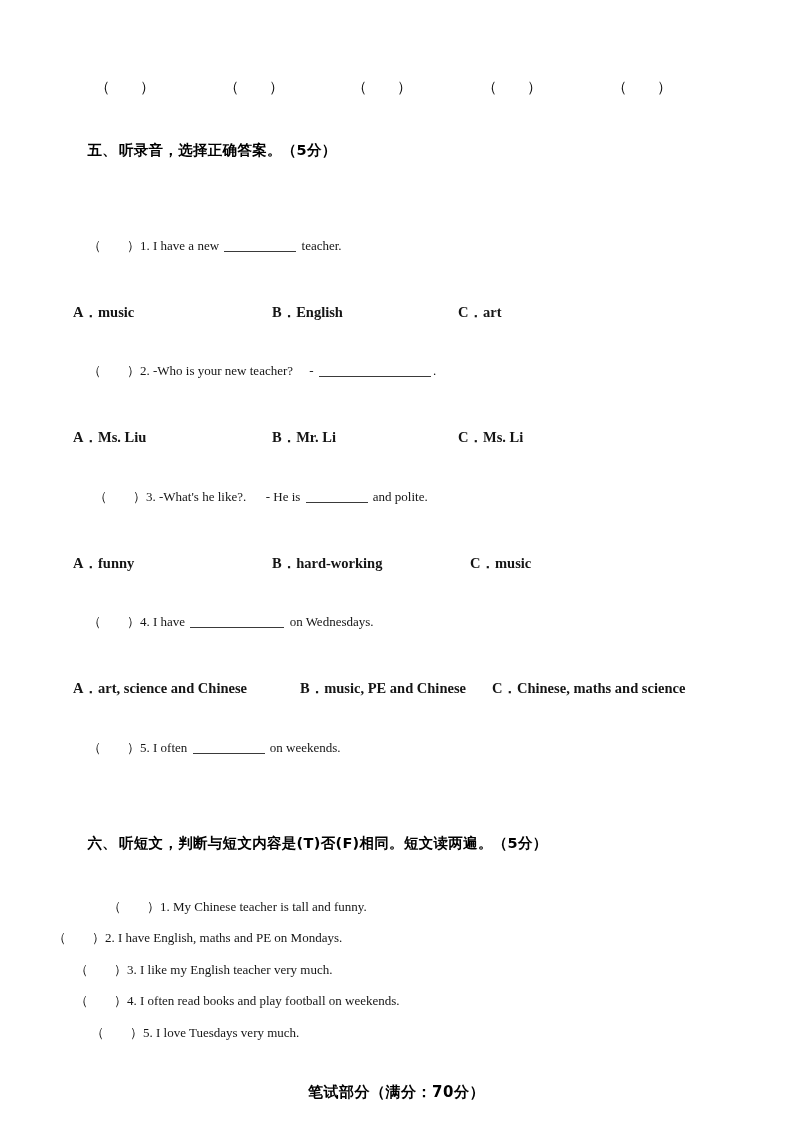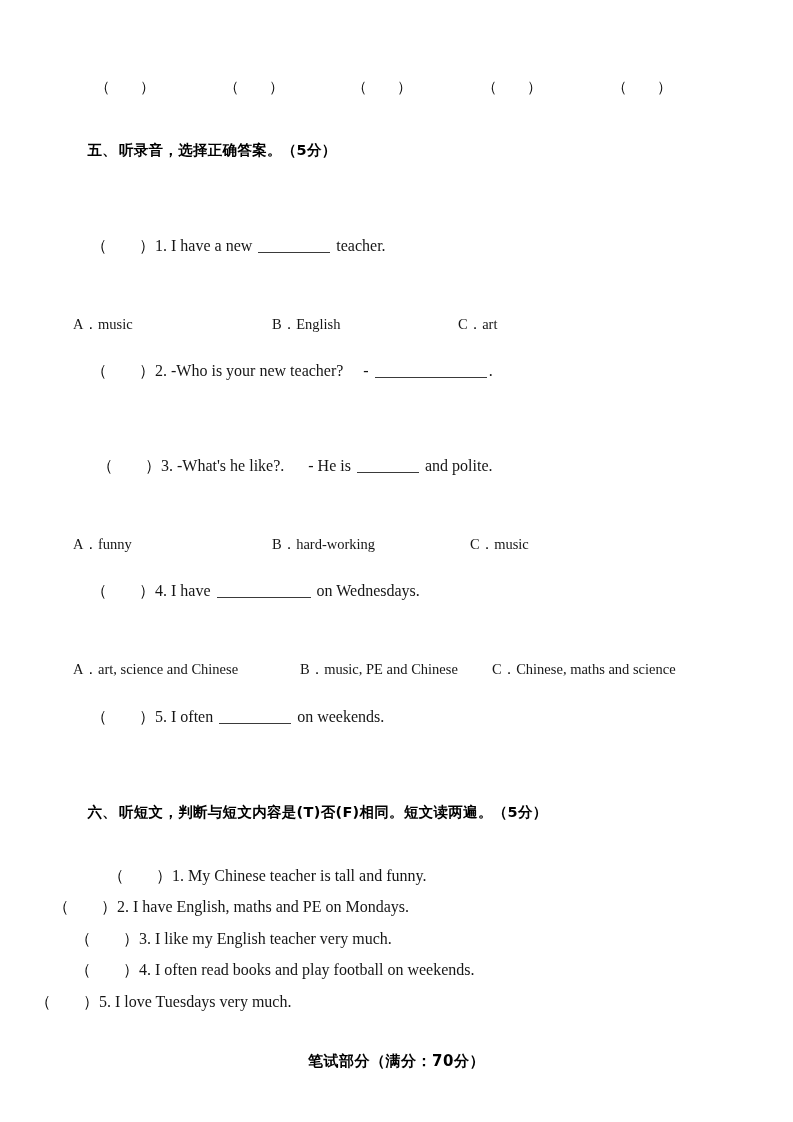--- a/index.html
+++ b/index.html
@@ -30,7 +30,7 @@
   
   .row {
     position: relative;
-    font-size: 16px;
+    font-size: 13px;
     line-height: 31.5px;
     white-space: pre;
     color: #151515;

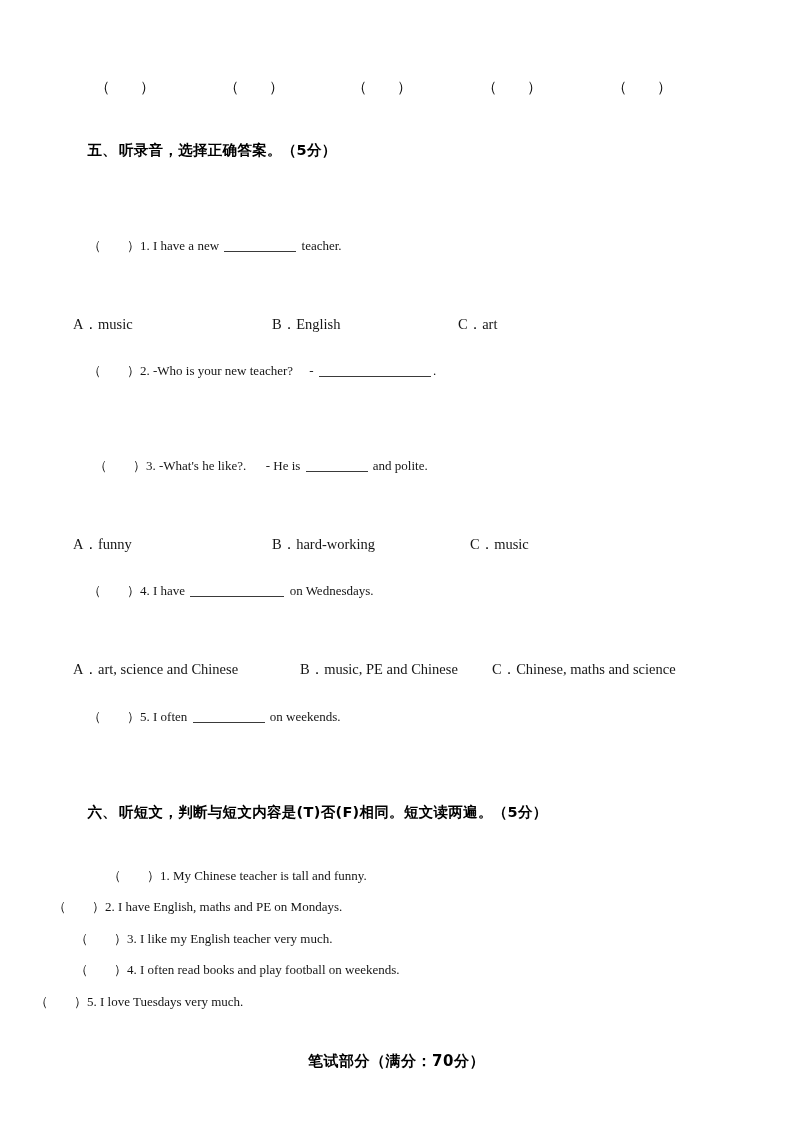--- a/index.html
+++ b/index.html
@@ -98,8 +98,9 @@
   }
   .opts .opt {
     position: absolute;
-    top: 16px;
+    top: 4px;
     white-space: pre;
+    font-weight: bold;
   }
   .sp28 { height: 28px; }
 </style>

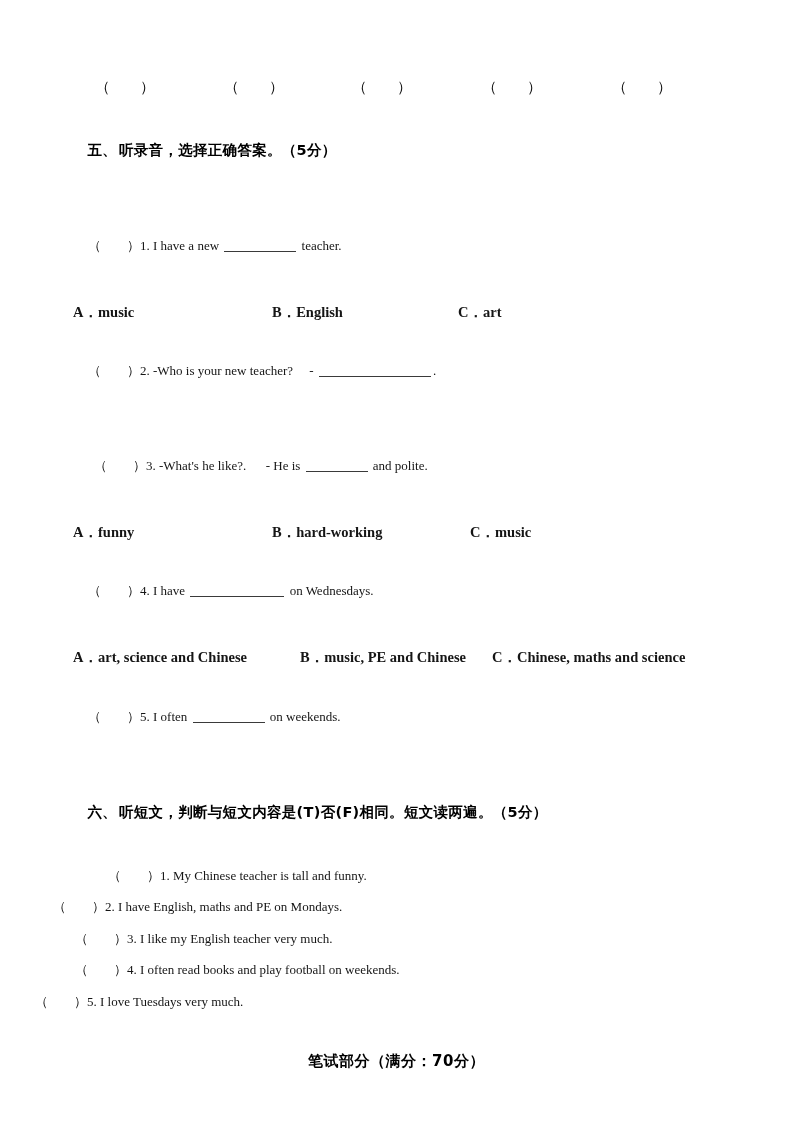--- a/index.html
+++ b/index.html
@@ -135,6 +135,11 @@
   <div class="row" style="padding-left:75px">
     <span>（        ）2.</span><span> -Who is your new teacher?     - </span><span class="blank b-xxl"></span><span>.</span>
   </div>
+  <div class="opts">
+    <span class="opt" style="left:73px"><span>A．</span><span>Ms. Liu</span></span>
+    <span class="opt" style="left:272px"><span>B．</span><span>Mr. Li</span></span>
+    <span class="opt" style="left:458px"><span>C．</span><span>Ms. Li</span></span>
+  </div>
 
   <div class="row" style="padding-left:81px">
     <span>（        ）3.</span><span> -What's he like?.      - He is </span><span class="blank b-md"></span><span> and polite.</span>

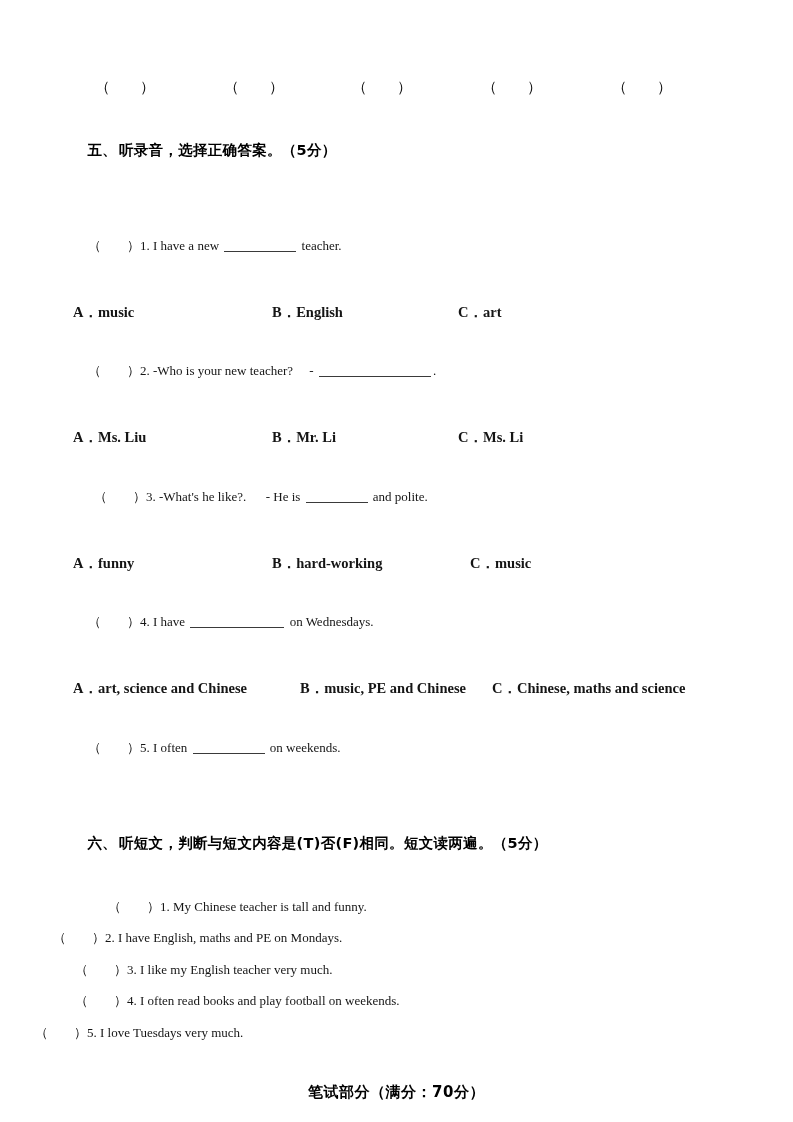--- a/index.html
+++ b/index.html
@@ -171,7 +171,7 @@
   <div class="row" style="padding-left:53px">（        ）2. I have English, maths and PE on Mondays.</div>
   <div class="row" style="padding-left:75px">（        ）3. I like my English teacher very much.</div>
   <div class="row" style="padding-left:75px">（        ）4. I often read books and play football on weekends.</div>
-  <div class="row" style="padding-left:35px">（        ）5. I love Tuesdays very much.</div>
+  <div class="row" style="padding-left:91px">（        ）5. I love Tuesdays very much.</div>
 
   <div class="sp28"></div>
   <div class="part-title">笔试部分（满分：70分）</div>

